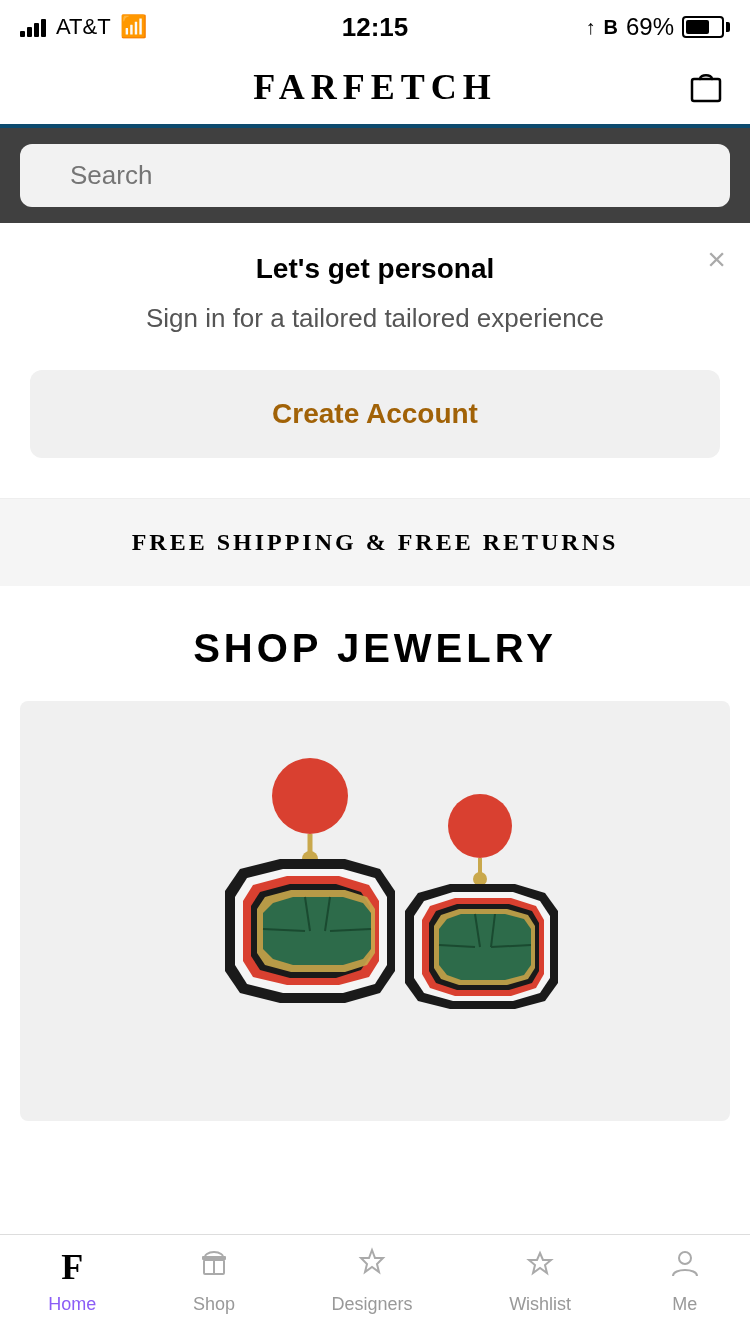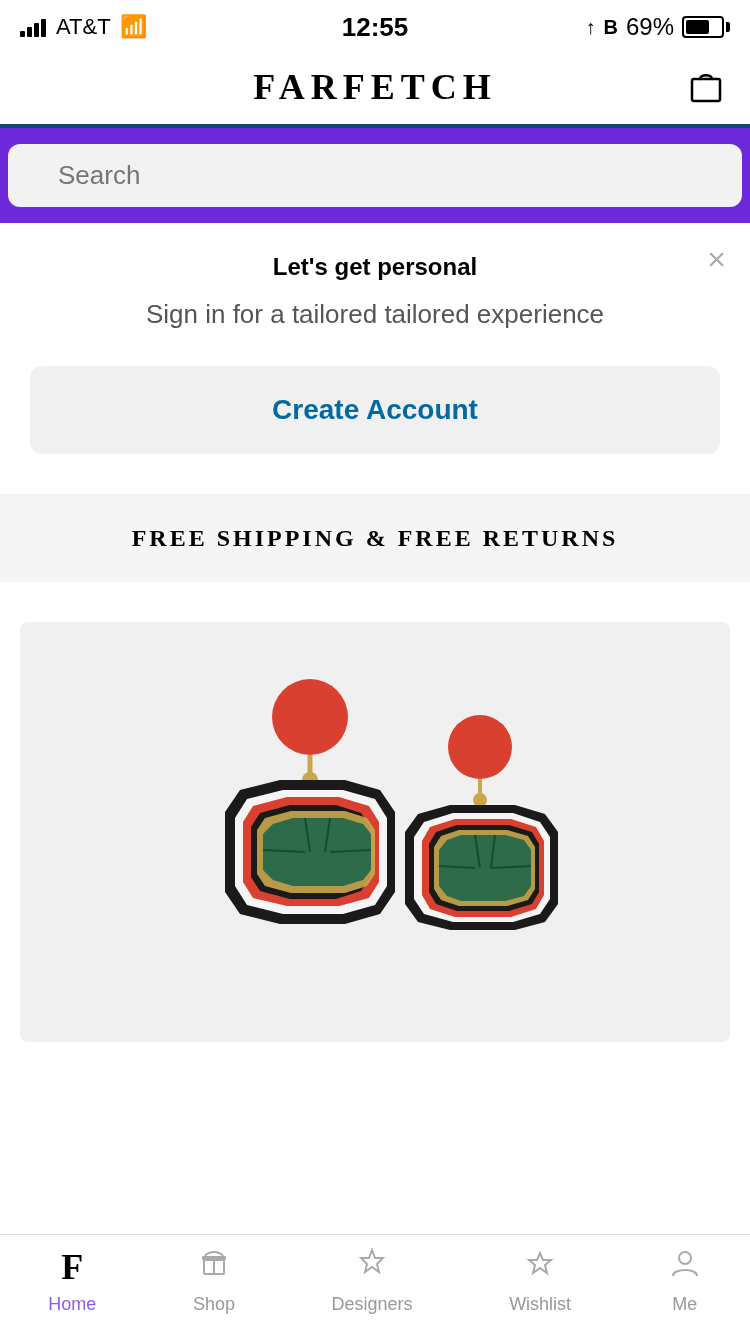--- a/index.html
+++ b/index.html
@@ -299,7 +299,7 @@
 
       <span style="font-size:22px;">📶</span>
     </div>
-    <div class="status-time">12:55</div>
+    <div class="status-time">12:15</div>
     <div class="status-right">
 
       <span style="font-size:20px;">↑</span>

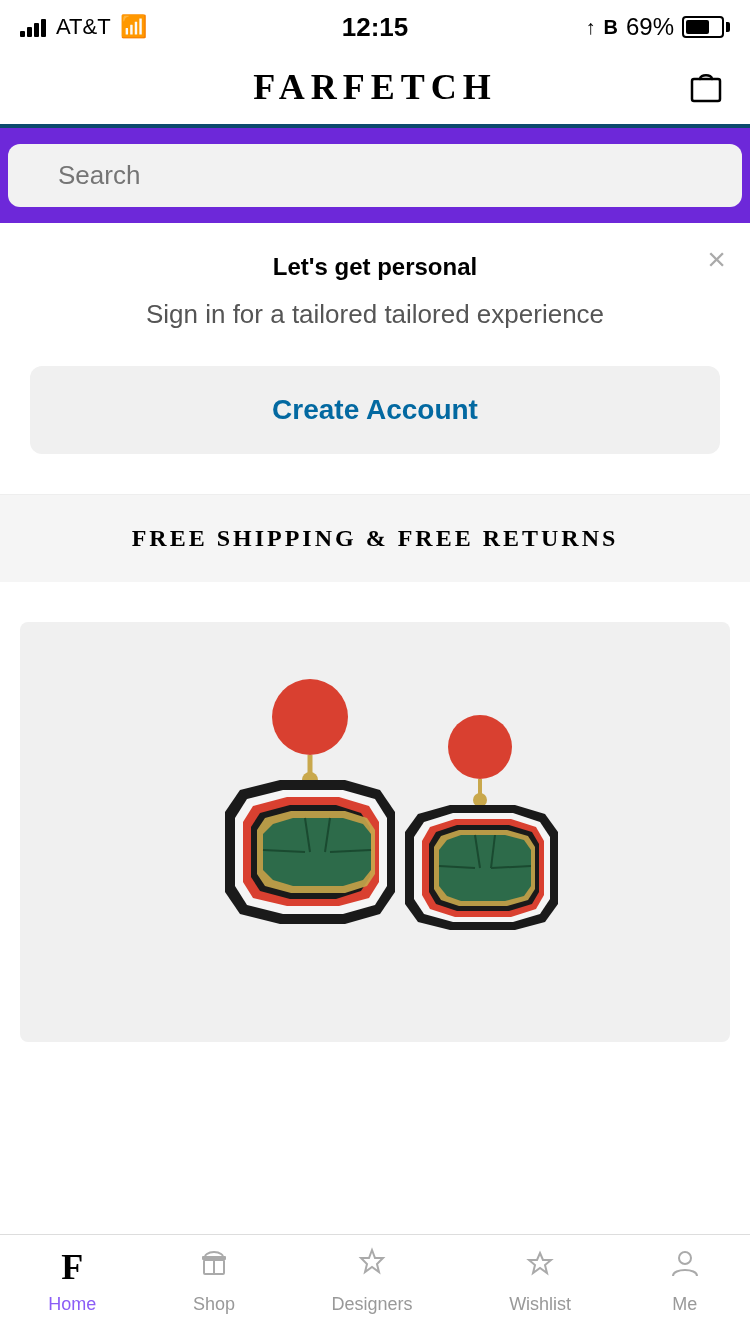--- a/index.html
+++ b/index.html
@@ -109,8 +109,8 @@
 
     
     .search-bar-wrap {
-      padding: 16px 8px;
-      background: #6d28d9;
+      padding: 16px 20px;
+      background: #404040;
     }
     .search-bar {
       width: 100%;

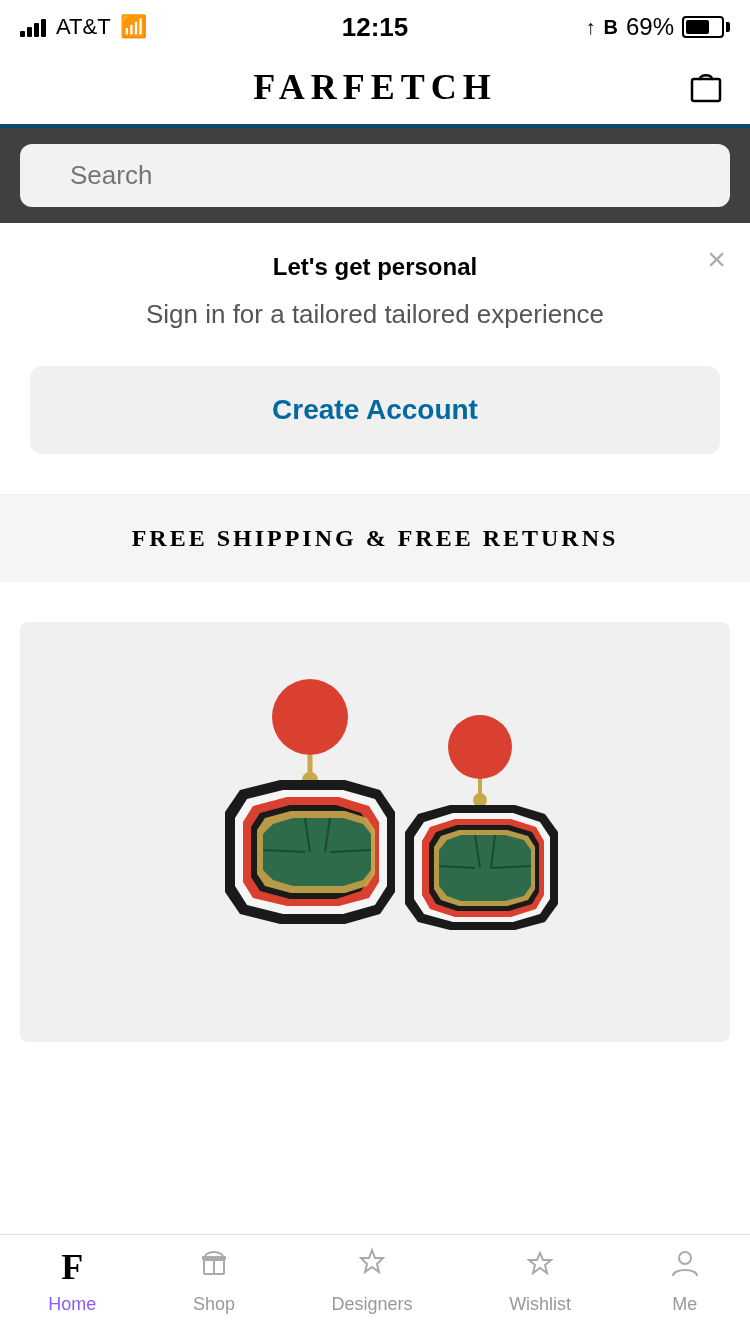--- a/index.html
+++ b/index.html
@@ -153,7 +153,7 @@
       line-height: 1;
     }
     .banner-title {
-      font-size: 24px;
+      font-size: 28px;
       font-weight: 700;
       color: #000;
       margin-bottom: 18px;

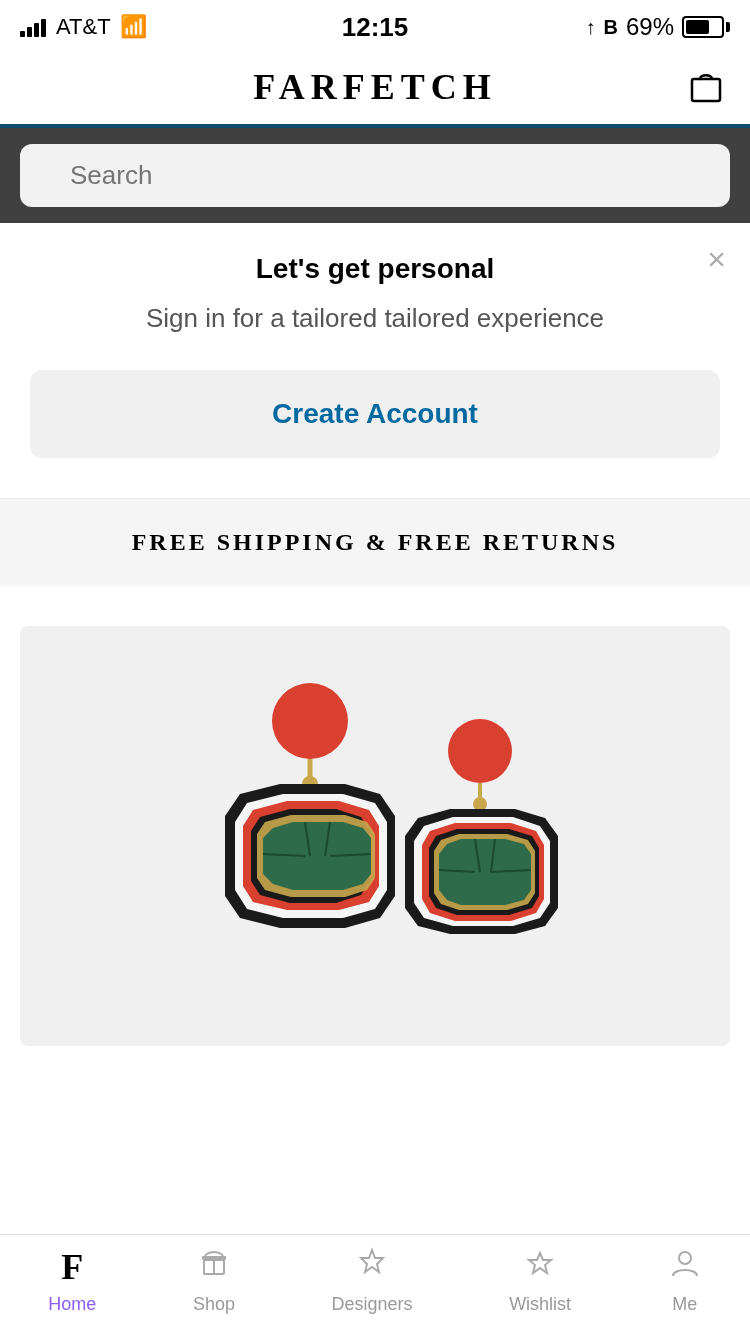--- a/index.html
+++ b/index.html
@@ -175,7 +175,7 @@
       border-radius: 12px;
       font-size: 28px;
       font-weight: 700;
-      color: #0369a1;
+      color: #a16207;
       cursor: pointer;
     }
     .btn-signin {

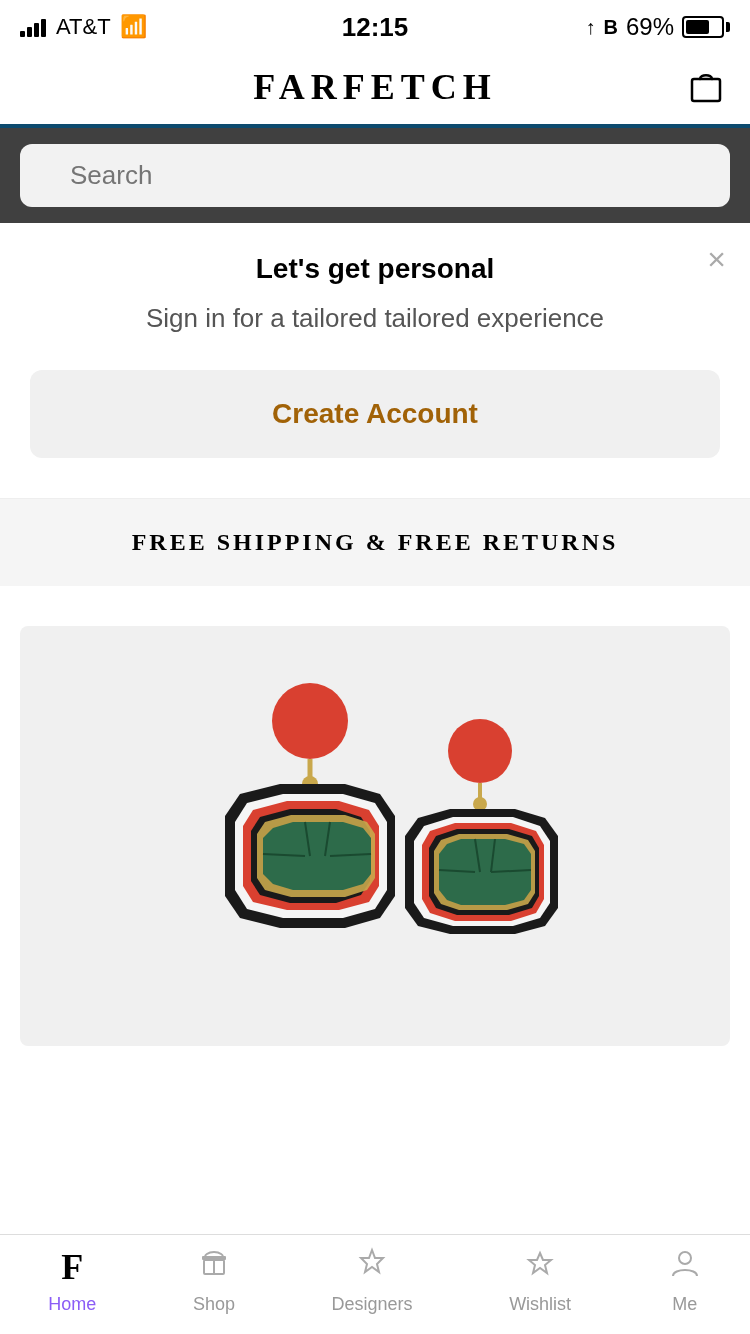--- a/index.html
+++ b/index.html
@@ -346,6 +346,7 @@
   </div>
 
   <div class="shop-section">
+    <h2 class="shop-title">SHOP JEWELRY</h2>
     <div class="jewelry-image-wrap">
 
       <svg class="earrings-svg" viewBox="0 0 700 420" xmlns="http://www.w3.org/2000/svg">

